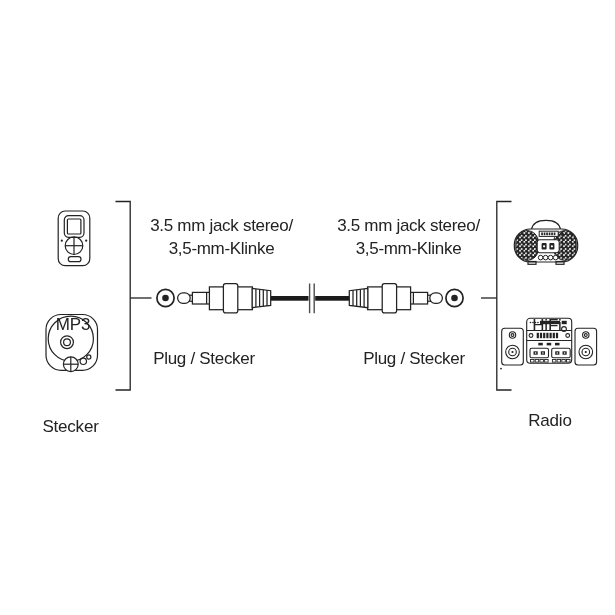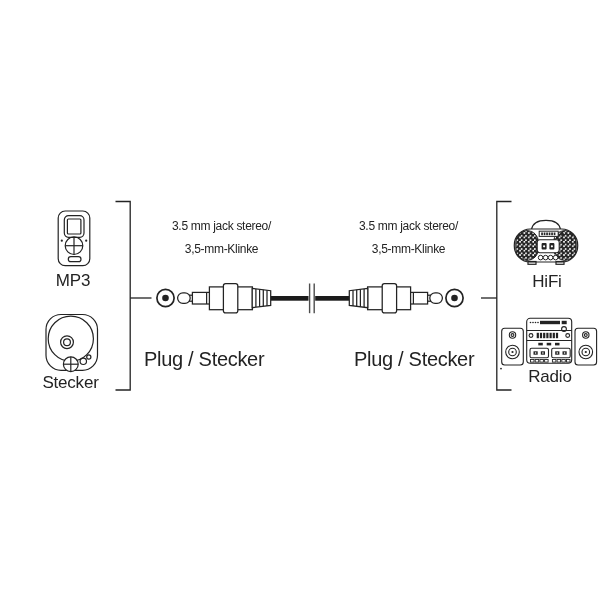--- a/index.html
+++ b/index.html
@@ -14,7 +14,7 @@
     white-space:nowrap;
   }
   .title{
-    font-size:12px;line-height:22.5px;text-align:center;letter-spacing:-0.3px;
+    font-size:17px;line-height:22.5px;text-align:center;letter-spacing:-0.3px;
     white-space:nowrap;
   }
   .plug-label{

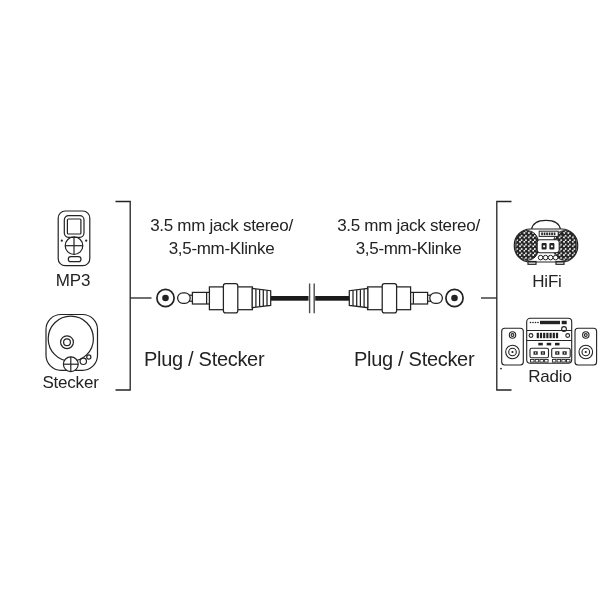--- a/index.html
+++ b/index.html
@@ -12,6 +12,7 @@
   .label{
     font-size:17px;line-height:20px;text-align:center;letter-spacing:-0.2px;
     white-space:nowrap;
+    margin-top:44px;
   }
   .title{
     font-size:17px;line-height:22.5px;text-align:center;letter-spacing:-0.3px;

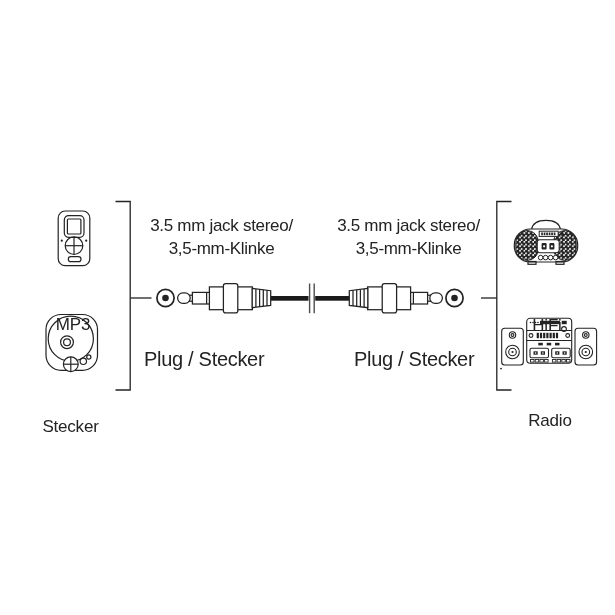--- a/index.html
+++ b/index.html
@@ -19,7 +19,7 @@
     white-space:nowrap;
   }
   .plug-label{
-    font-size:20px;line-height:20px;text-align:center;letter-spacing:-0.3px;
+    font-size:17px;line-height:20px;text-align:center;letter-spacing:-0.3px;
     white-space:nowrap;
   }
 </style>

